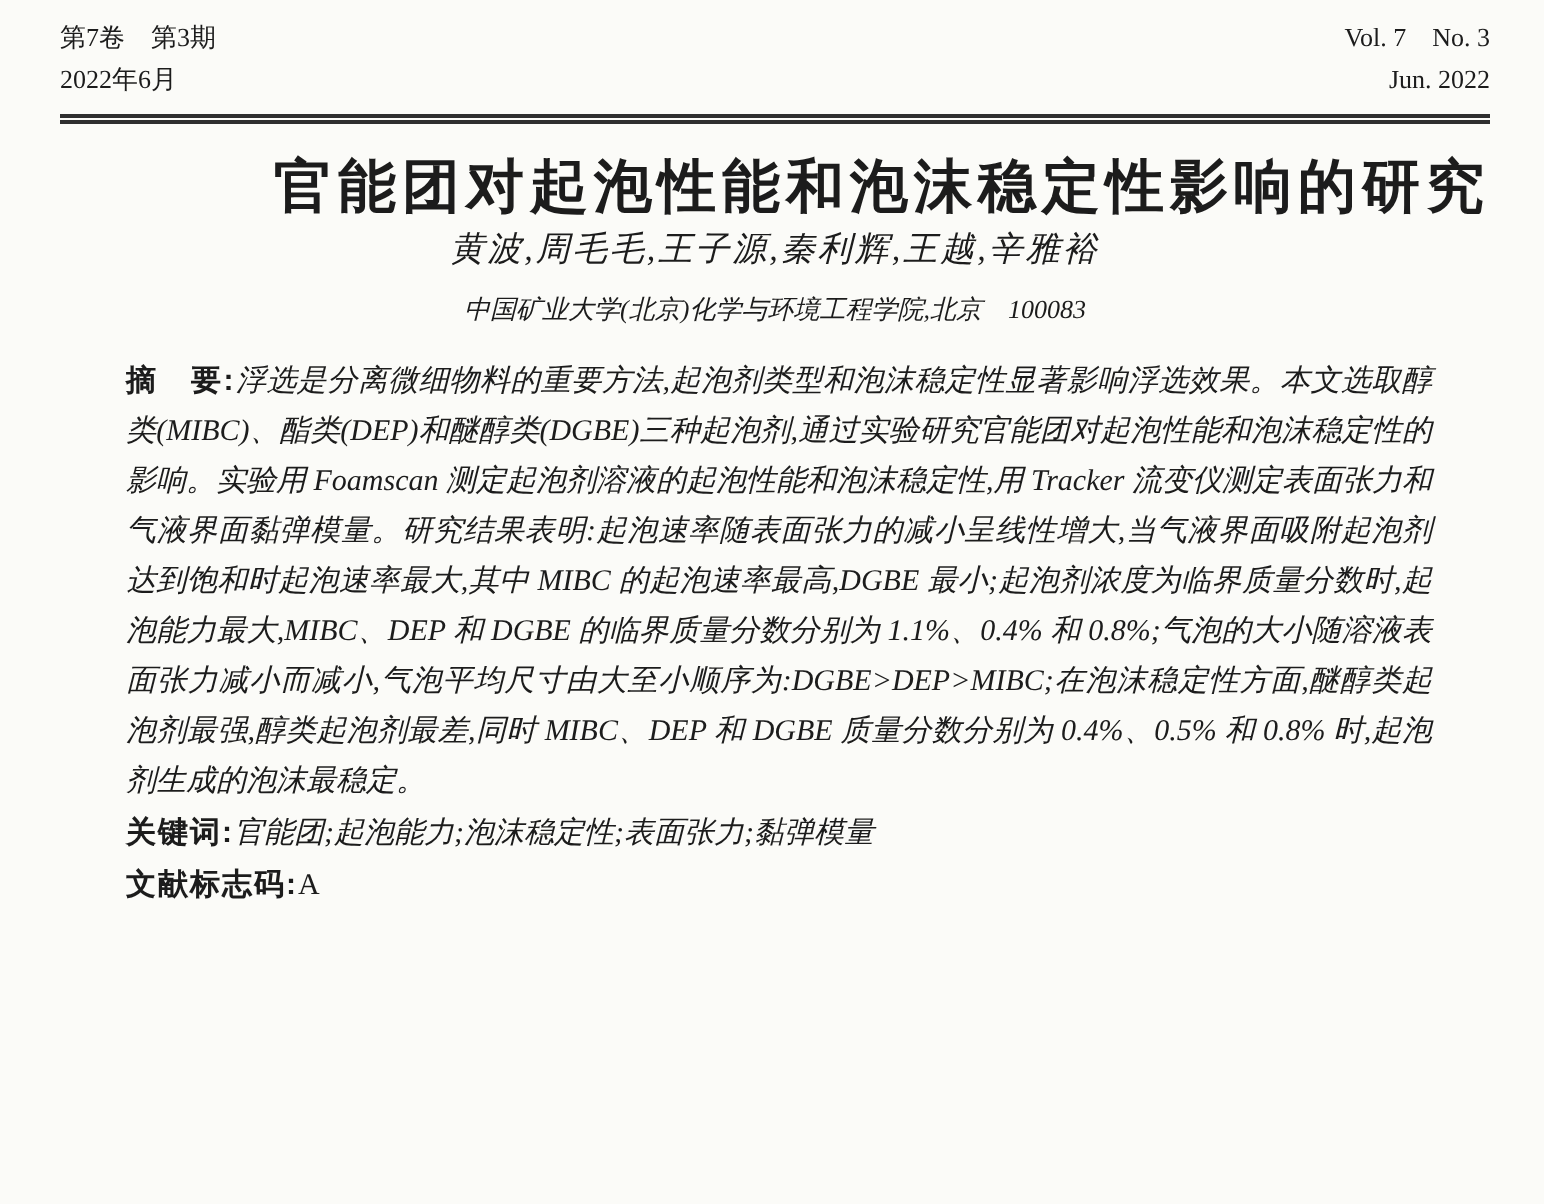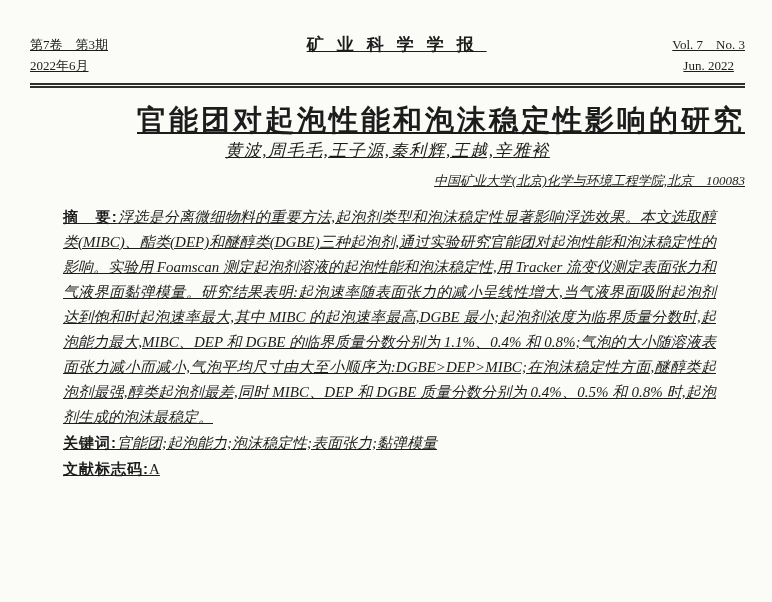--- a/index.html
+++ b/index.html
@@ -10,7 +10,7 @@
     font-family: "Liberation Serif", "DejaVu Serif", serif;
     overflow: hidden;
   }
-  .page { box-sizing: border-box; width: 772px; height: 530px; padding: 34px 27px 0 30px; text-decoration: underline; }
+  .page { box-sizing: border-box; width: 772px; height: 530px; padding: 8px 27px 0 30px; }
 
   
   .journal-header { display: flex; justify-content: space-between; align-items: flex-start; }

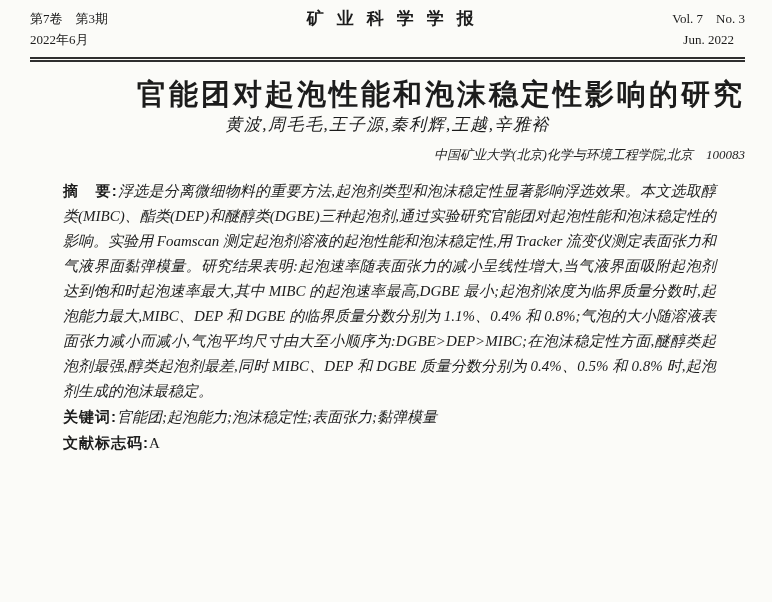--- a/index.html
+++ b/index.html
@@ -76,7 +76,6 @@
       <div>2022年6月</div>
     </div>
     <div class="jh-center">
-      <div class="jname-cn">矿业科学学报</div>
     </div>
     <div class="jh-right">
       <div>Vol. 7　No. 3</div>

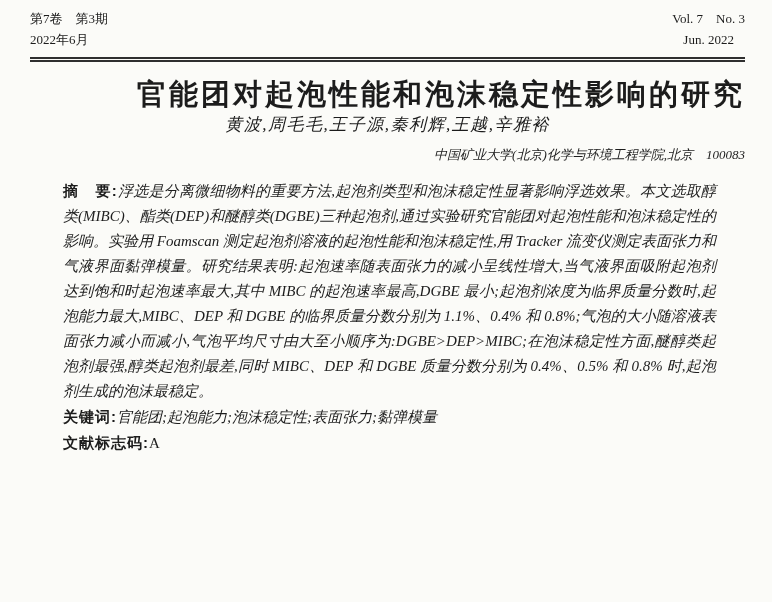--- a/index.html
+++ b/index.html
@@ -15,7 +15,7 @@
   
   .journal-header { display: flex; justify-content: space-between; align-items: flex-start; }
   .jh-left, .jh-right { font-size: 13px; line-height: 21px; white-space: nowrap; }
-  .jh-right { text-align: center; }
+  .jh-right { text-align: right; }
   .jh-center { text-align: center; flex: 1; }
   .jname-cn {
     font-size: 17px; font-weight: bold; letter-spacing: 13px;

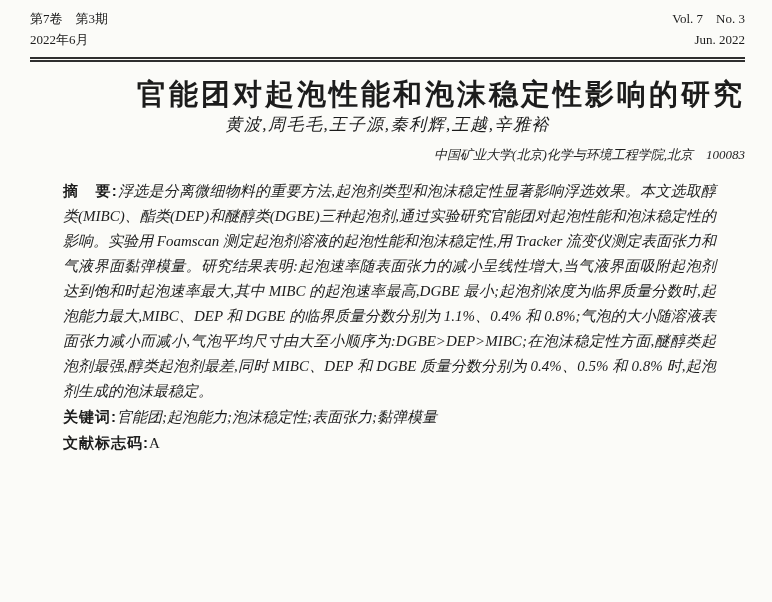--- a/index.html
+++ b/index.html
@@ -46,7 +46,7 @@
     font-size: 17px; font-style: italic; letter-spacing: 1.5px; line-height: 23px;
   }
   .affiliation {
-    margin-top: 10px; text-align: right;
+    margin-top: 10px; text-align: center;
     font-size: 13px; font-style: italic; line-height: 17px;
   }
 

